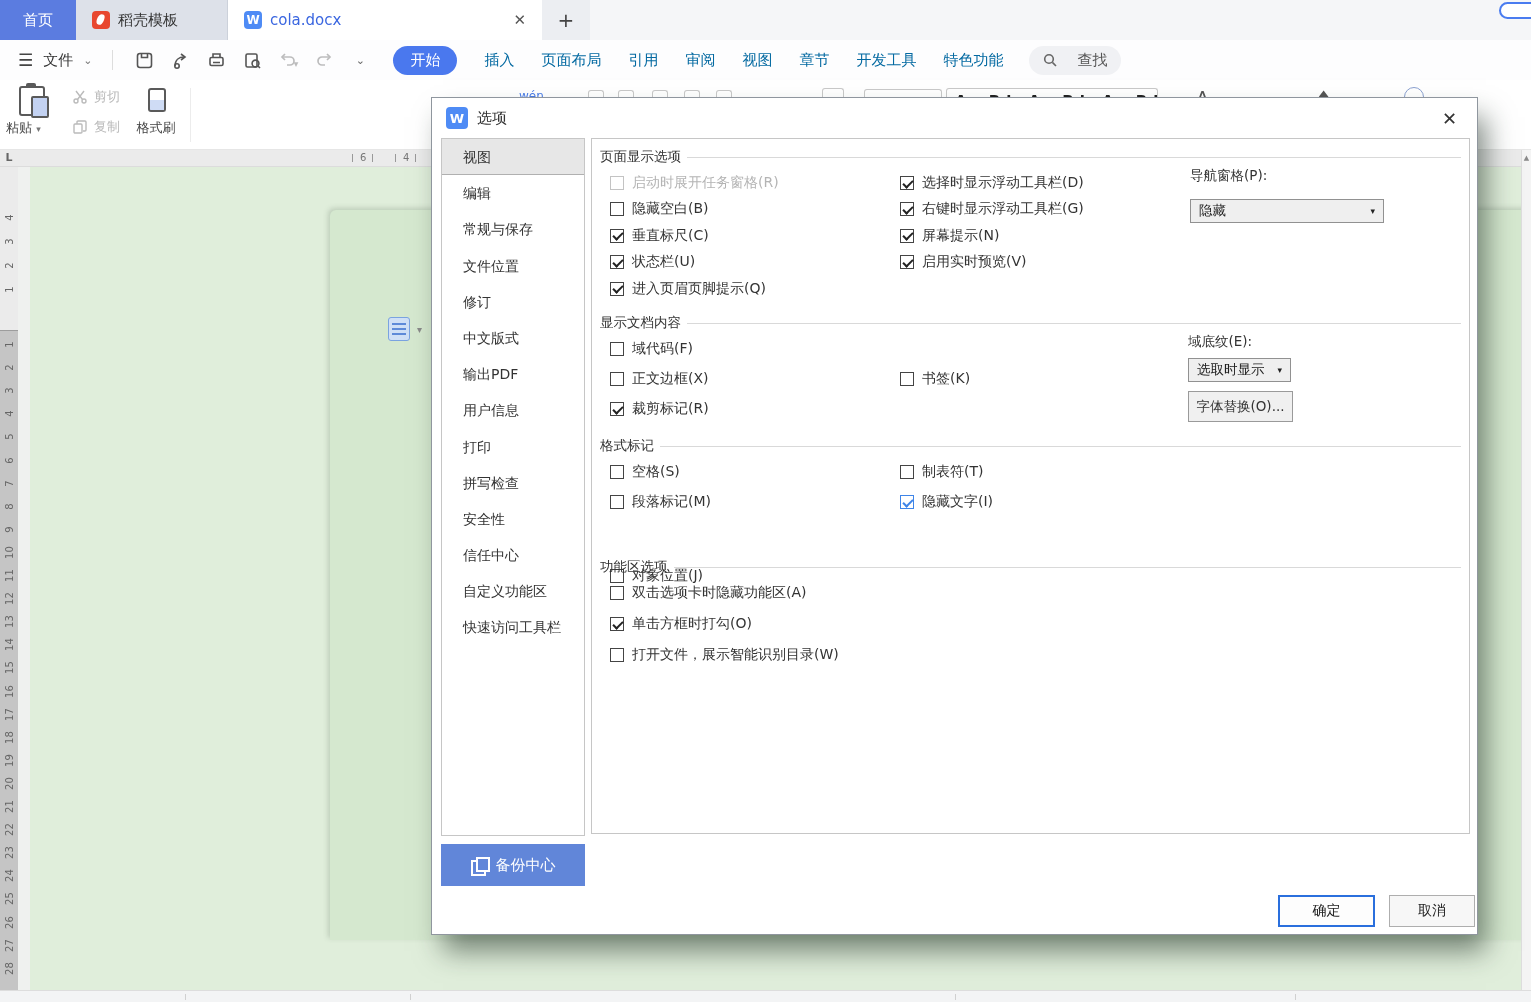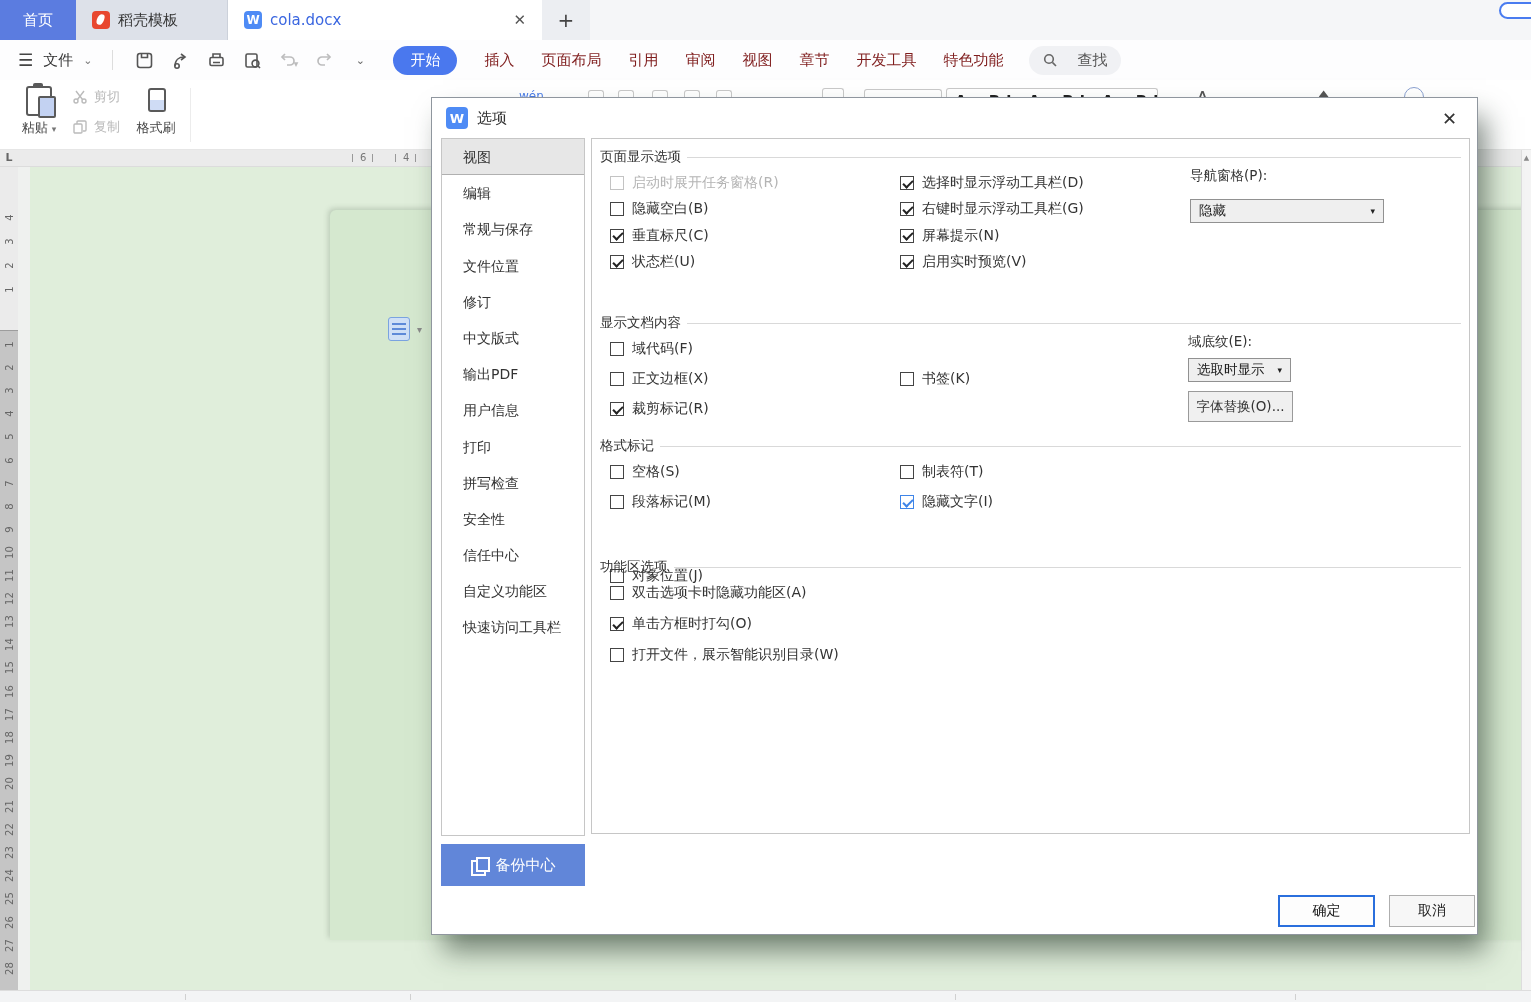--- a/index.html
+++ b/index.html
@@ -33,7 +33,7 @@
   .qbtn svg { display:block; }
   .qbtn.dis svg { opacity:.38; }
   .menu-items { display:flex; align-items:center; gap:27px; margin-left:22px; }
-  .menu-item { font-size:15px; color:#7f1d1d; white-space:nowrap; }
+  .menu-item { font-size:15px; color:#0369a1; white-space:nowrap; }
   .menu-item.active { background:#4a78ee; color:#fff; border-radius:15px; padding:5px 17px; }
   .search-pill { display:flex; align-items:center; gap:20px; background:#f0f1f4; border-radius:15px; padding:5px 14px; margin-left:26px; color:#555; font-size:15px; }
 

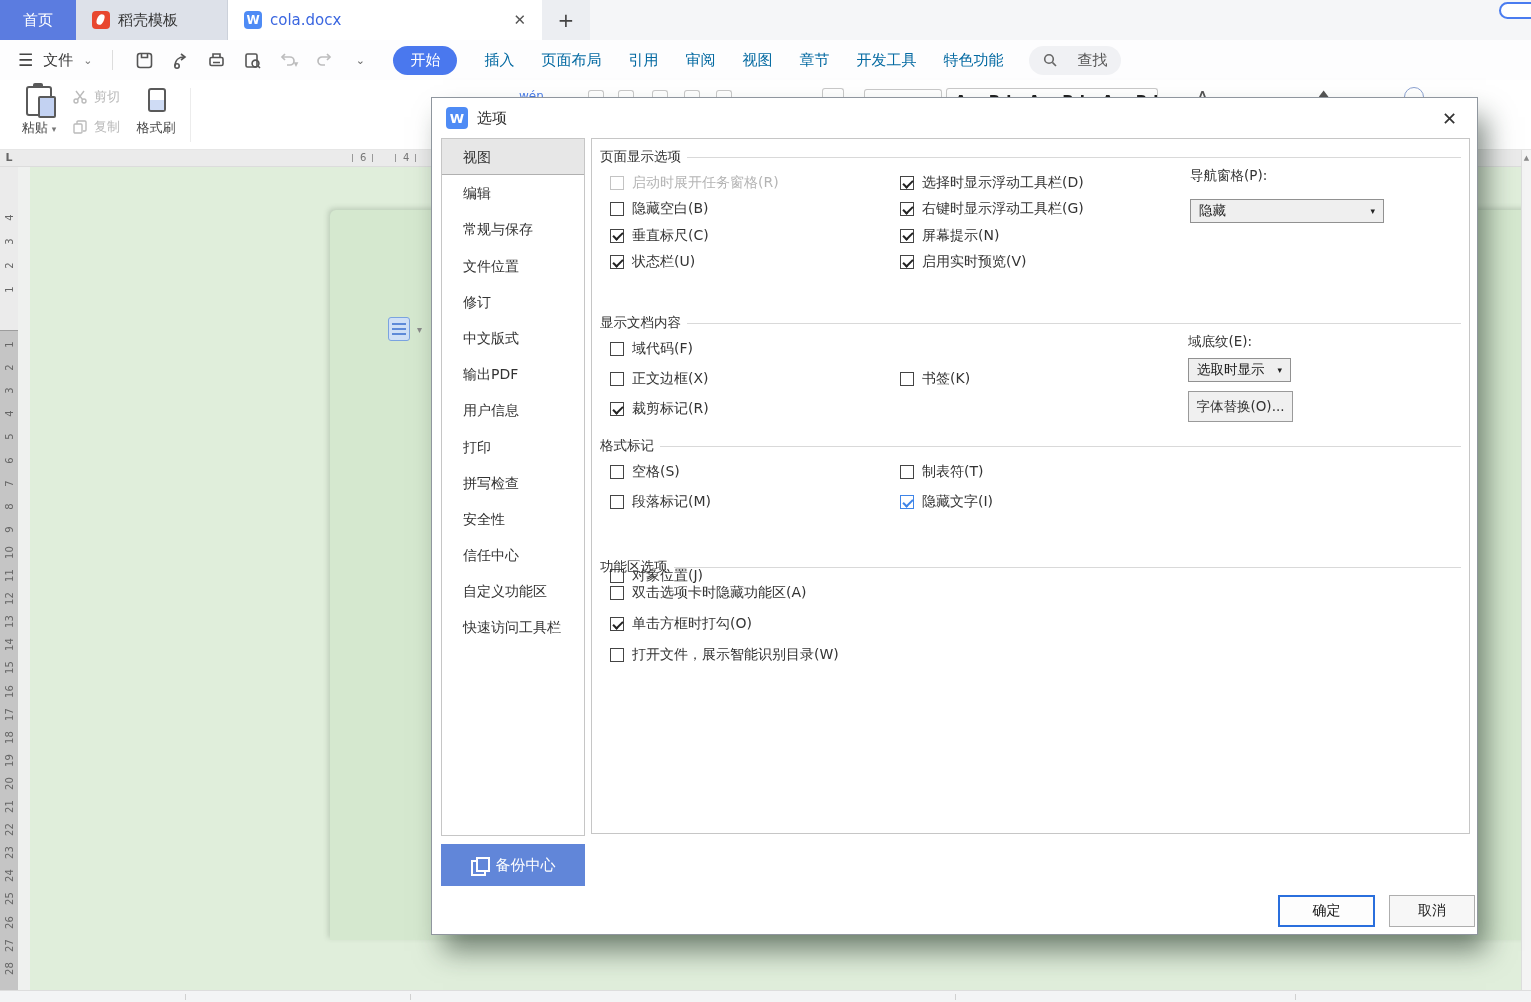--- a/index.html
+++ b/index.html
@@ -41,7 +41,7 @@
   .ribbon { position:absolute; left:0; top:80px; width:100%; height:70px; background:#fff; border-bottom:1px solid #e6e6e6; }
   .rb-label { font-size:13px; color:#444; }
   .rb-dis { color:#b9b9b9; }
-  .paste-grp { position:absolute; left:13px; top:4px; width:52px; text-align:center; }
+  .paste-grp { position:absolute; left:6px; top:4px; width:52px; text-align:left; }
   .clipboard { width:26px; height:30px; margin:2px auto 3px; border:2px solid #5a5a5a; border-radius:3px; position:relative; background:#fff; }
   .clipboard::before { content:""; position:absolute; left:5px; top:-5px; width:10px; height:5px; background:#5a5a5a; border-radius:2px; }
   .clipboard::after { content:""; position:absolute; right:-6px; bottom:-4px; width:14px; height:18px; background:#c3d2f2; border:2px solid #5a5a5a; border-radius:2px; }

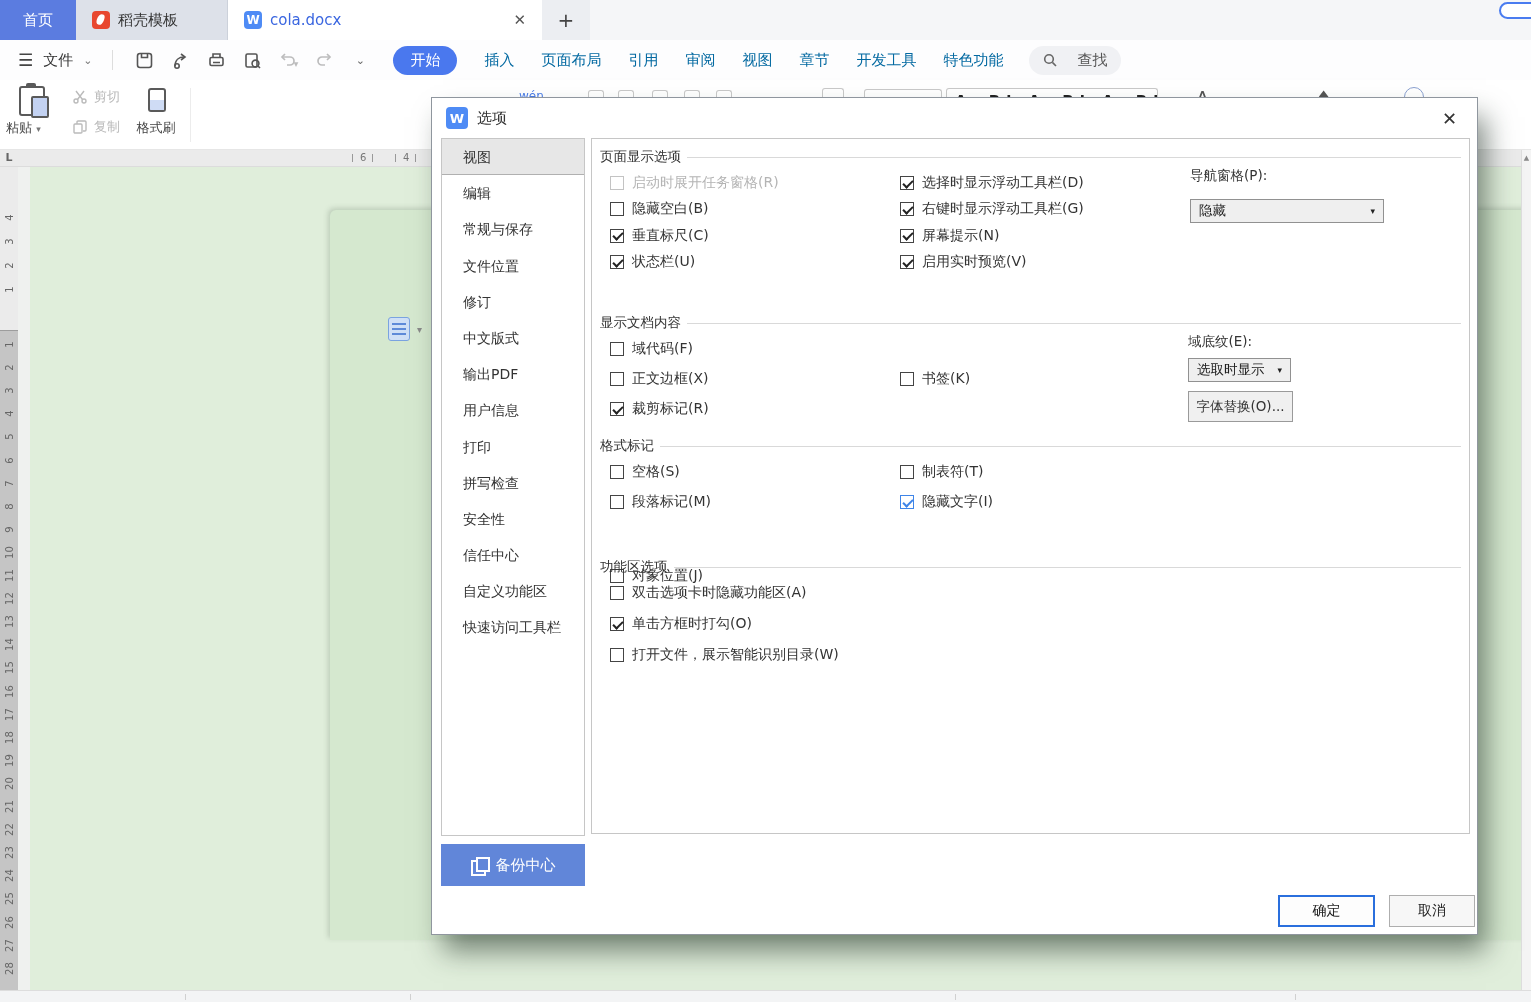--- a/index.html
+++ b/index.html
@@ -461,6 +461,15 @@
                   </span>
                 </div>
               </div>
+              <div class="cb-row" style="height: 26.4px;">
+                <div>
+                  <span class="cb">
+                    <span class="box checked"></span>
+                    <span class="lbl">进入页眉页脚提示(Q)</span>
+                  </span>
+                </div>
+                <div></div>
+              </div>
             </div>
           </div>
           <div class="section" style="top: 174px;">

